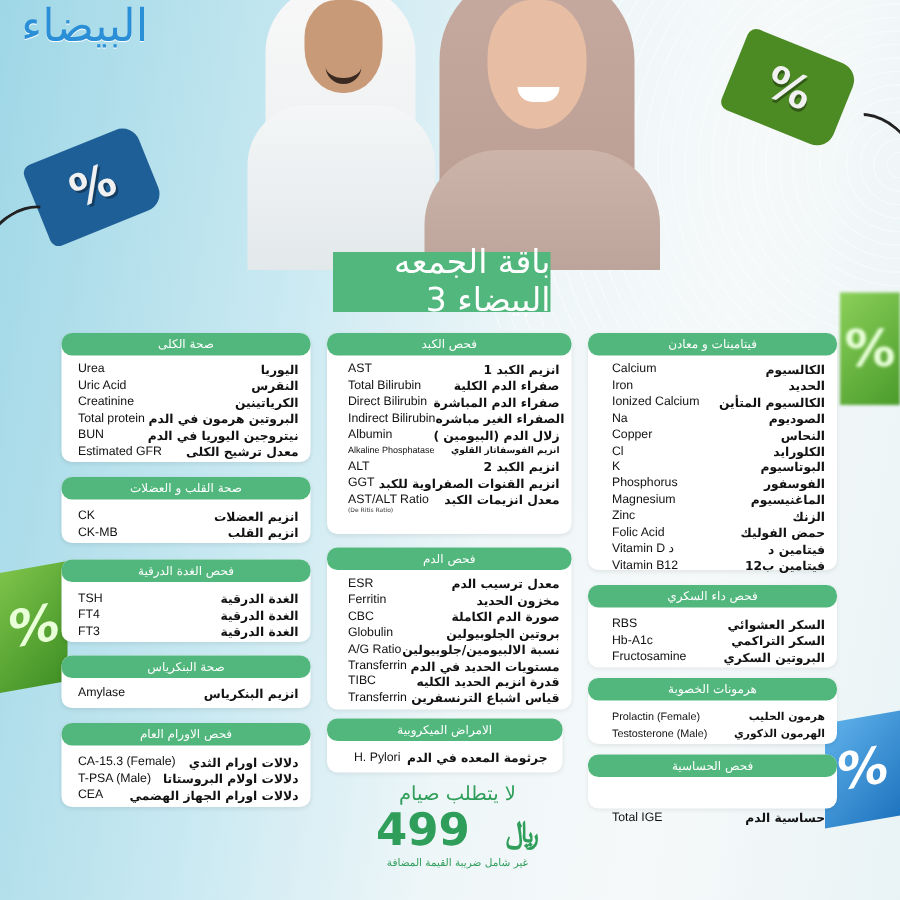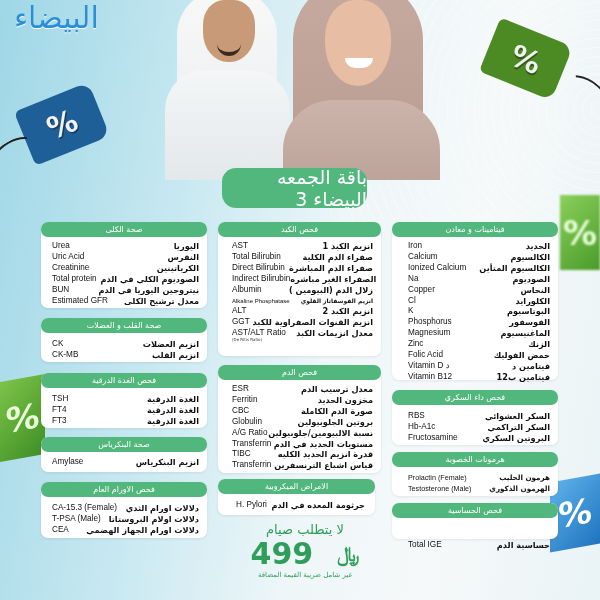--- a/index.html
+++ b/index.html
@@ -33,8 +33,8 @@
   .cube-green-right{left:560px;top:195px;width:40px;height:75px;background:linear-gradient(135deg,#8bd05a,#4a9b2b);font-size:34px;filter:blur(1px)}
   .cube-blue-right{left:550px;top:478px;width:50px;height:70px;background:linear-gradient(135deg,#5fb2ea,#1f74bf);transform:skewY(-10deg);font-size:34px;color:#fff}
   
-  .title{position:absolute;left:222px;top:168px;width:145px;height:40px;background:#52b77d;border-radius:14px;
-    color:#fff;font-size:19px;display:flex;align-items:center;justify-content:center;direction:rtl}
+  .title{position:absolute;left:222px;top:168px;width:145px;height:40px;background:#52b77d;border-radius:0;
+    color:#fff;font-size:22px;display:flex;align-items:center;justify-content:center;direction:rtl}
   
   .card{position:absolute;background:#fff;border-radius:7px;box-shadow:0 1px 3px rgba(0,0,0,.08)}
   .card-head{height:15px;background:#52b77d;border-radius:7px;color:#fff;font-size:8px;display:flex;align-items:center;justify-content:center;direction:rtl}

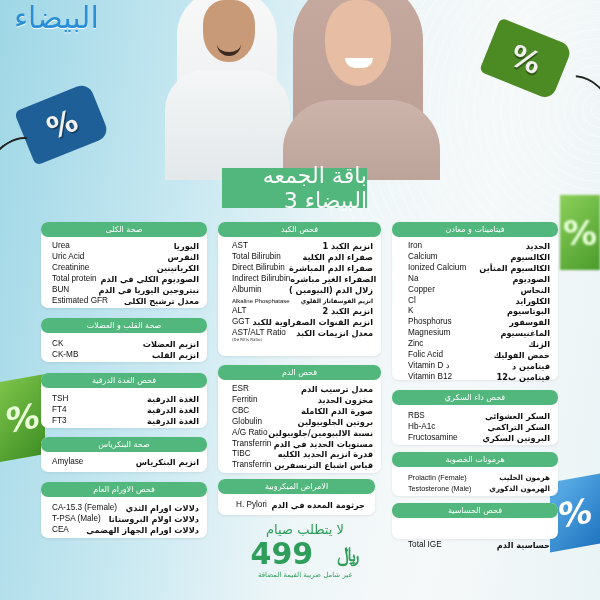--- a/index.html
+++ b/index.html
@@ -278,12 +278,12 @@
   <div class="card-head">فيتامينات و معادن</div>
   <div class="rows" style="padding-left:16px">
     <div class="row">
+        <span class="en">Calcium</span>
+        <span class="ar">الكالسيوم</span>
+      </div>
+    <div class="row">
         <span class="en">Iron</span>
         <span class="ar">الحديد</span>
-      </div>
-    <div class="row">
-        <span class="en">Calcium</span>
-        <span class="ar">الكالسيوم</span>
       </div>
     <div class="row">
         <span class="en">Ionized Calcium</span>

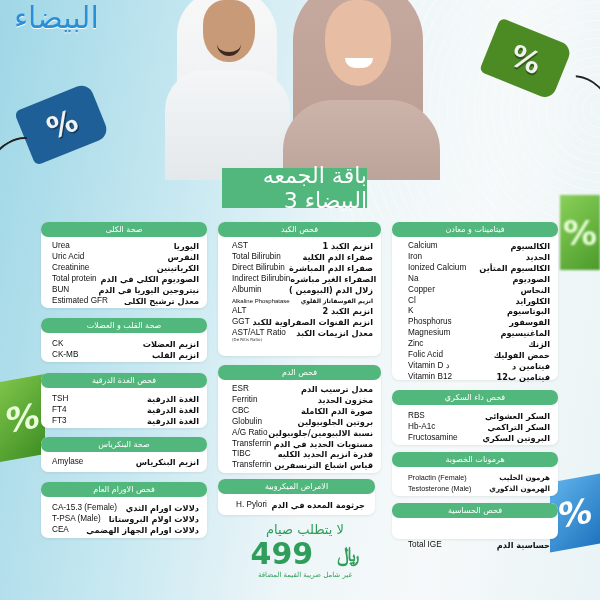--- a/index.html
+++ b/index.html
@@ -101,7 +101,7 @@
       </div>
     <div class="row">
         <span class="en">Total protein</span>
-        <span class="ar">الصوديوم الكلي في الدم</span>
+        <span class="ar">البروتين هرمون في الدم</span>
       </div>
     <div class="row">
         <span class="en">BUN</span>

